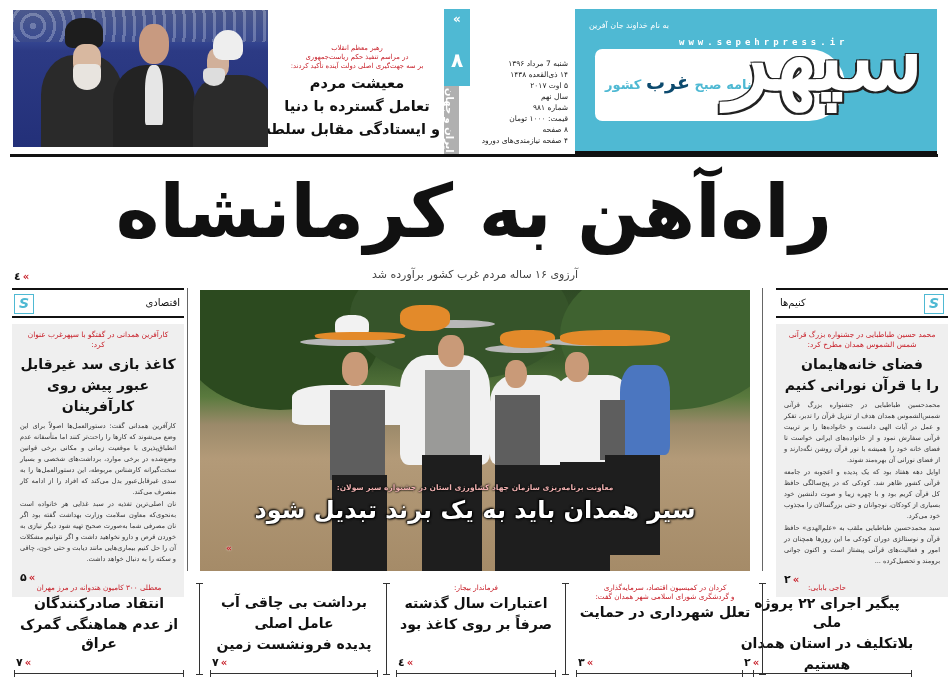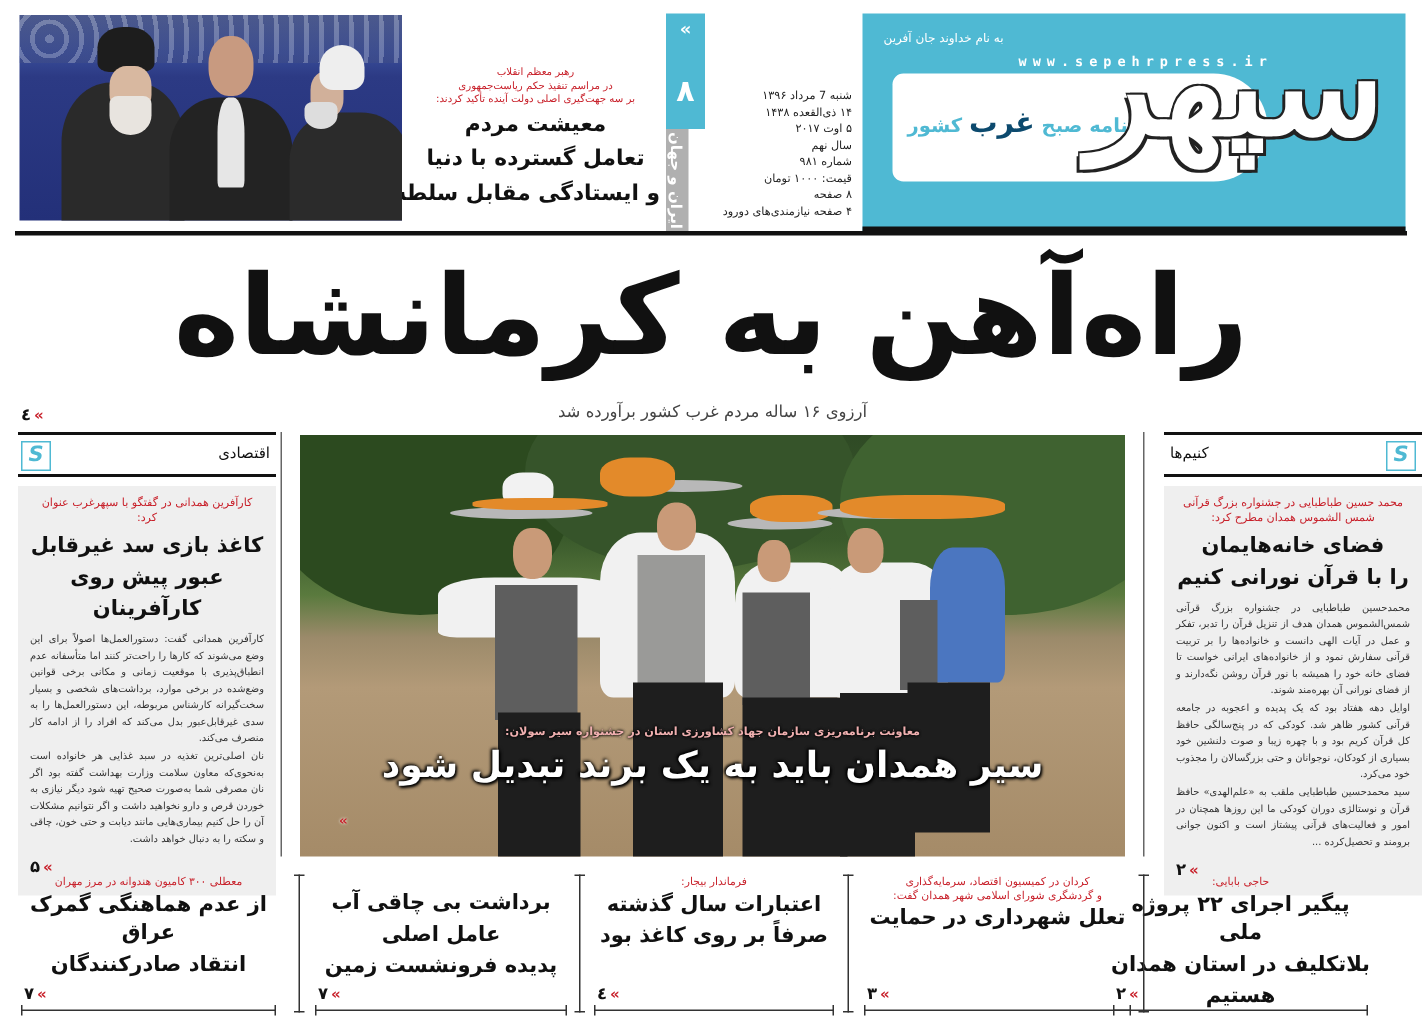--- a/index.html
+++ b/index.html
@@ -324,8 +324,8 @@
 
 <div class="abs bottom-story" style="left:10px; width:178px;">
   <div class="kicker">معطلی ۳۰۰ کامیون هندوانه در مرز مهران</div>
+  <div class="title">انتقاد صادرکنندگان</div>
   <div class="title">از عدم هماهنگی گمرک عراق</div>
-  <div class="title">انتقاد صادرکنندگان</div>
   <span class="page-ref"><span>۷</span><span class="arrow">«</span></span>
   <div class="base"></div>
 </div>

